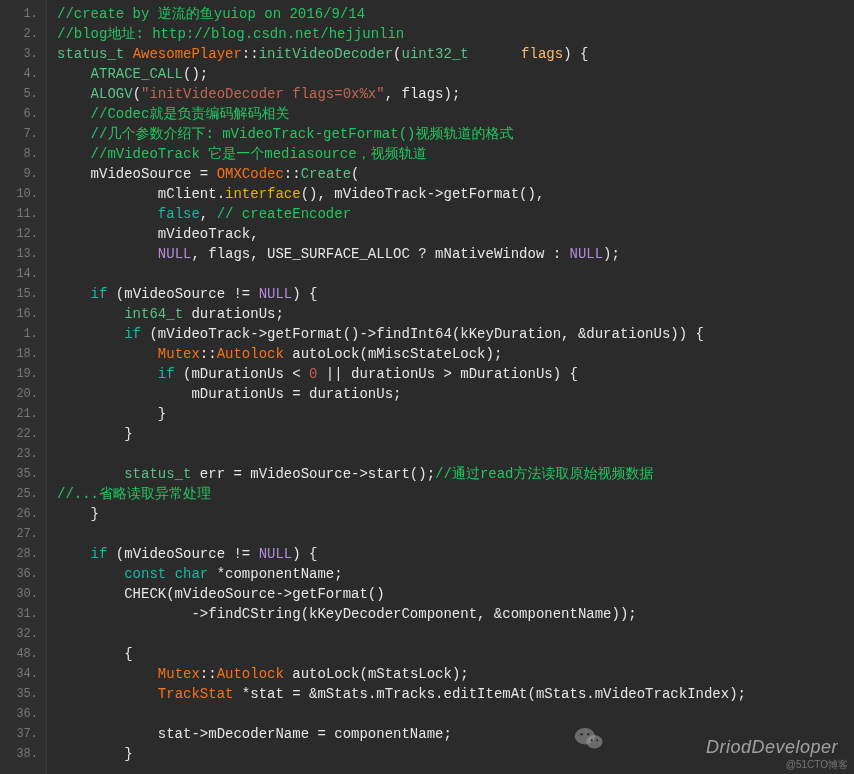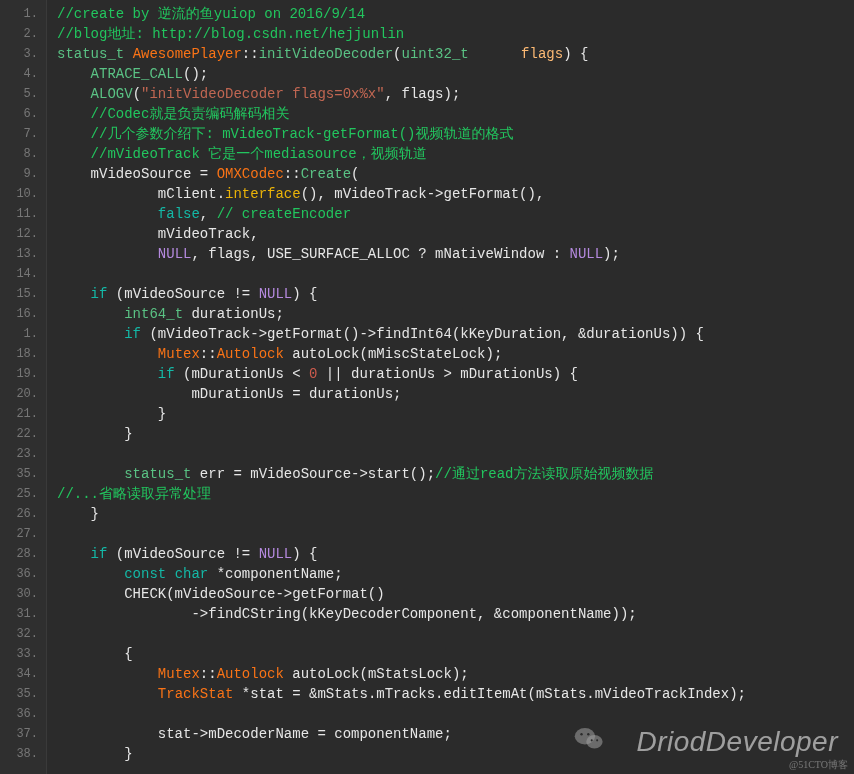--- a/index.html
+++ b/index.html
@@ -124,7 +124,7 @@
       <div class="ln">30.</div>
       <div class="ln">31.</div>
       <div class="ln">32.</div>
-      <div class="ln">33.</div>
+      <div class="ln">48.</div>
       <div class="ln">34.</div>
       <div class="ln">35.</div>
       <div class="ln">36.</div>

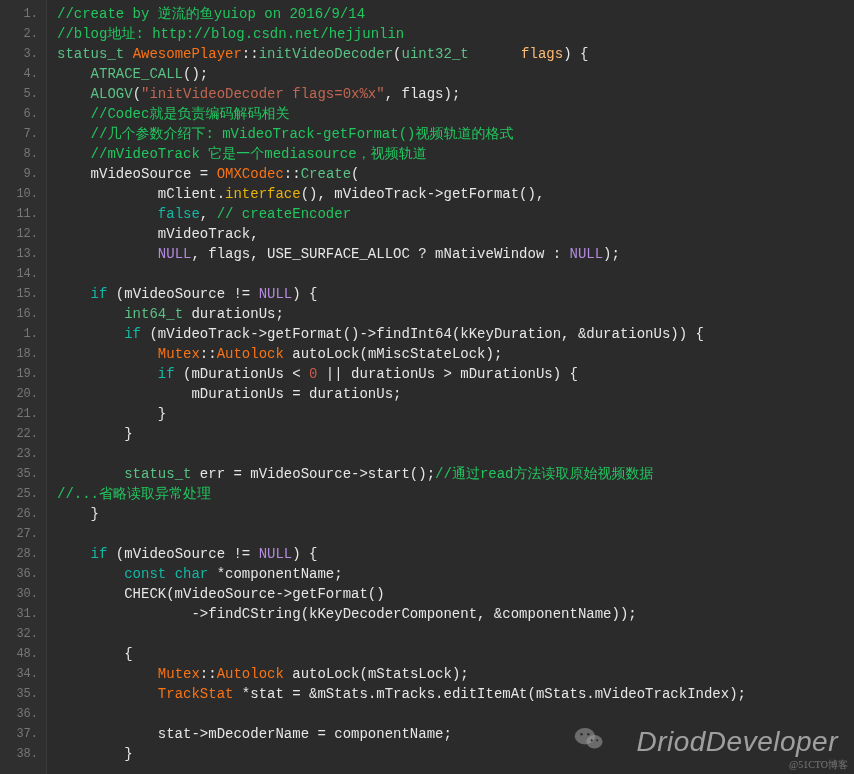--- a/index.html
+++ b/index.html
@@ -62,7 +62,7 @@
     bottom: 16px;
     color: rgba(255,255,255,0.55);
     font-family: "Helvetica Neue", Arial, sans-serif;
-    font-size: 28px;
+    font-size: 18px;
     font-style: italic;
     letter-spacing: 0.5px;
     pointer-events: none;

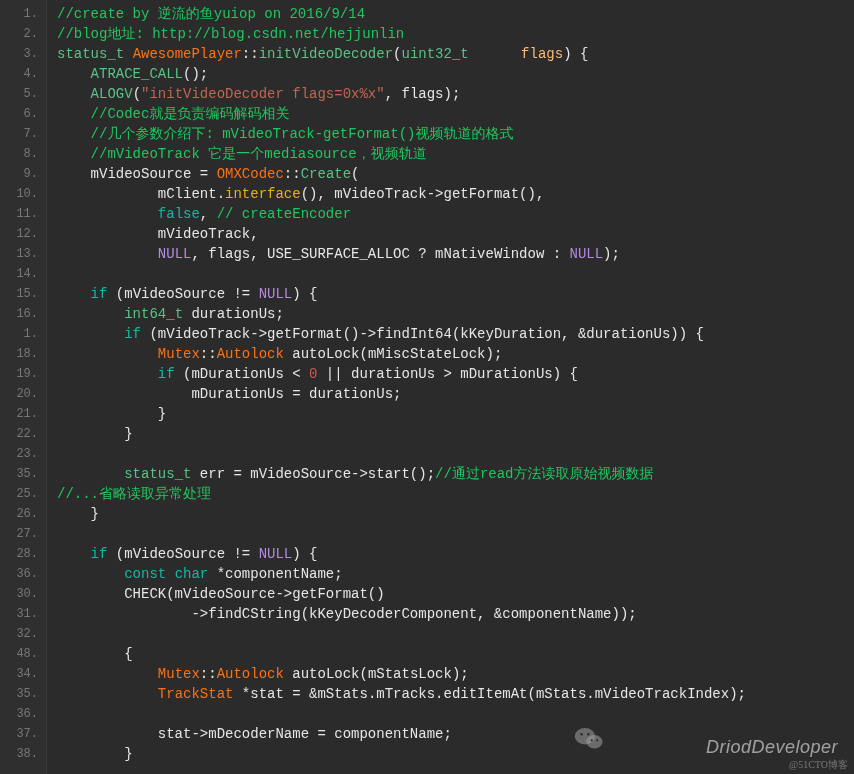--- a/index.html
+++ b/index.html
@@ -82,7 +82,7 @@
     bottom: 2px;
     color: rgba(255,255,255,0.35);
     font-size: 10px;
-    font-family: Liberation Serif, serif;
+    font-family: Liberation Sans, sans-serif;
     pointer-events: none;
     margin-left: 36px;
   }

